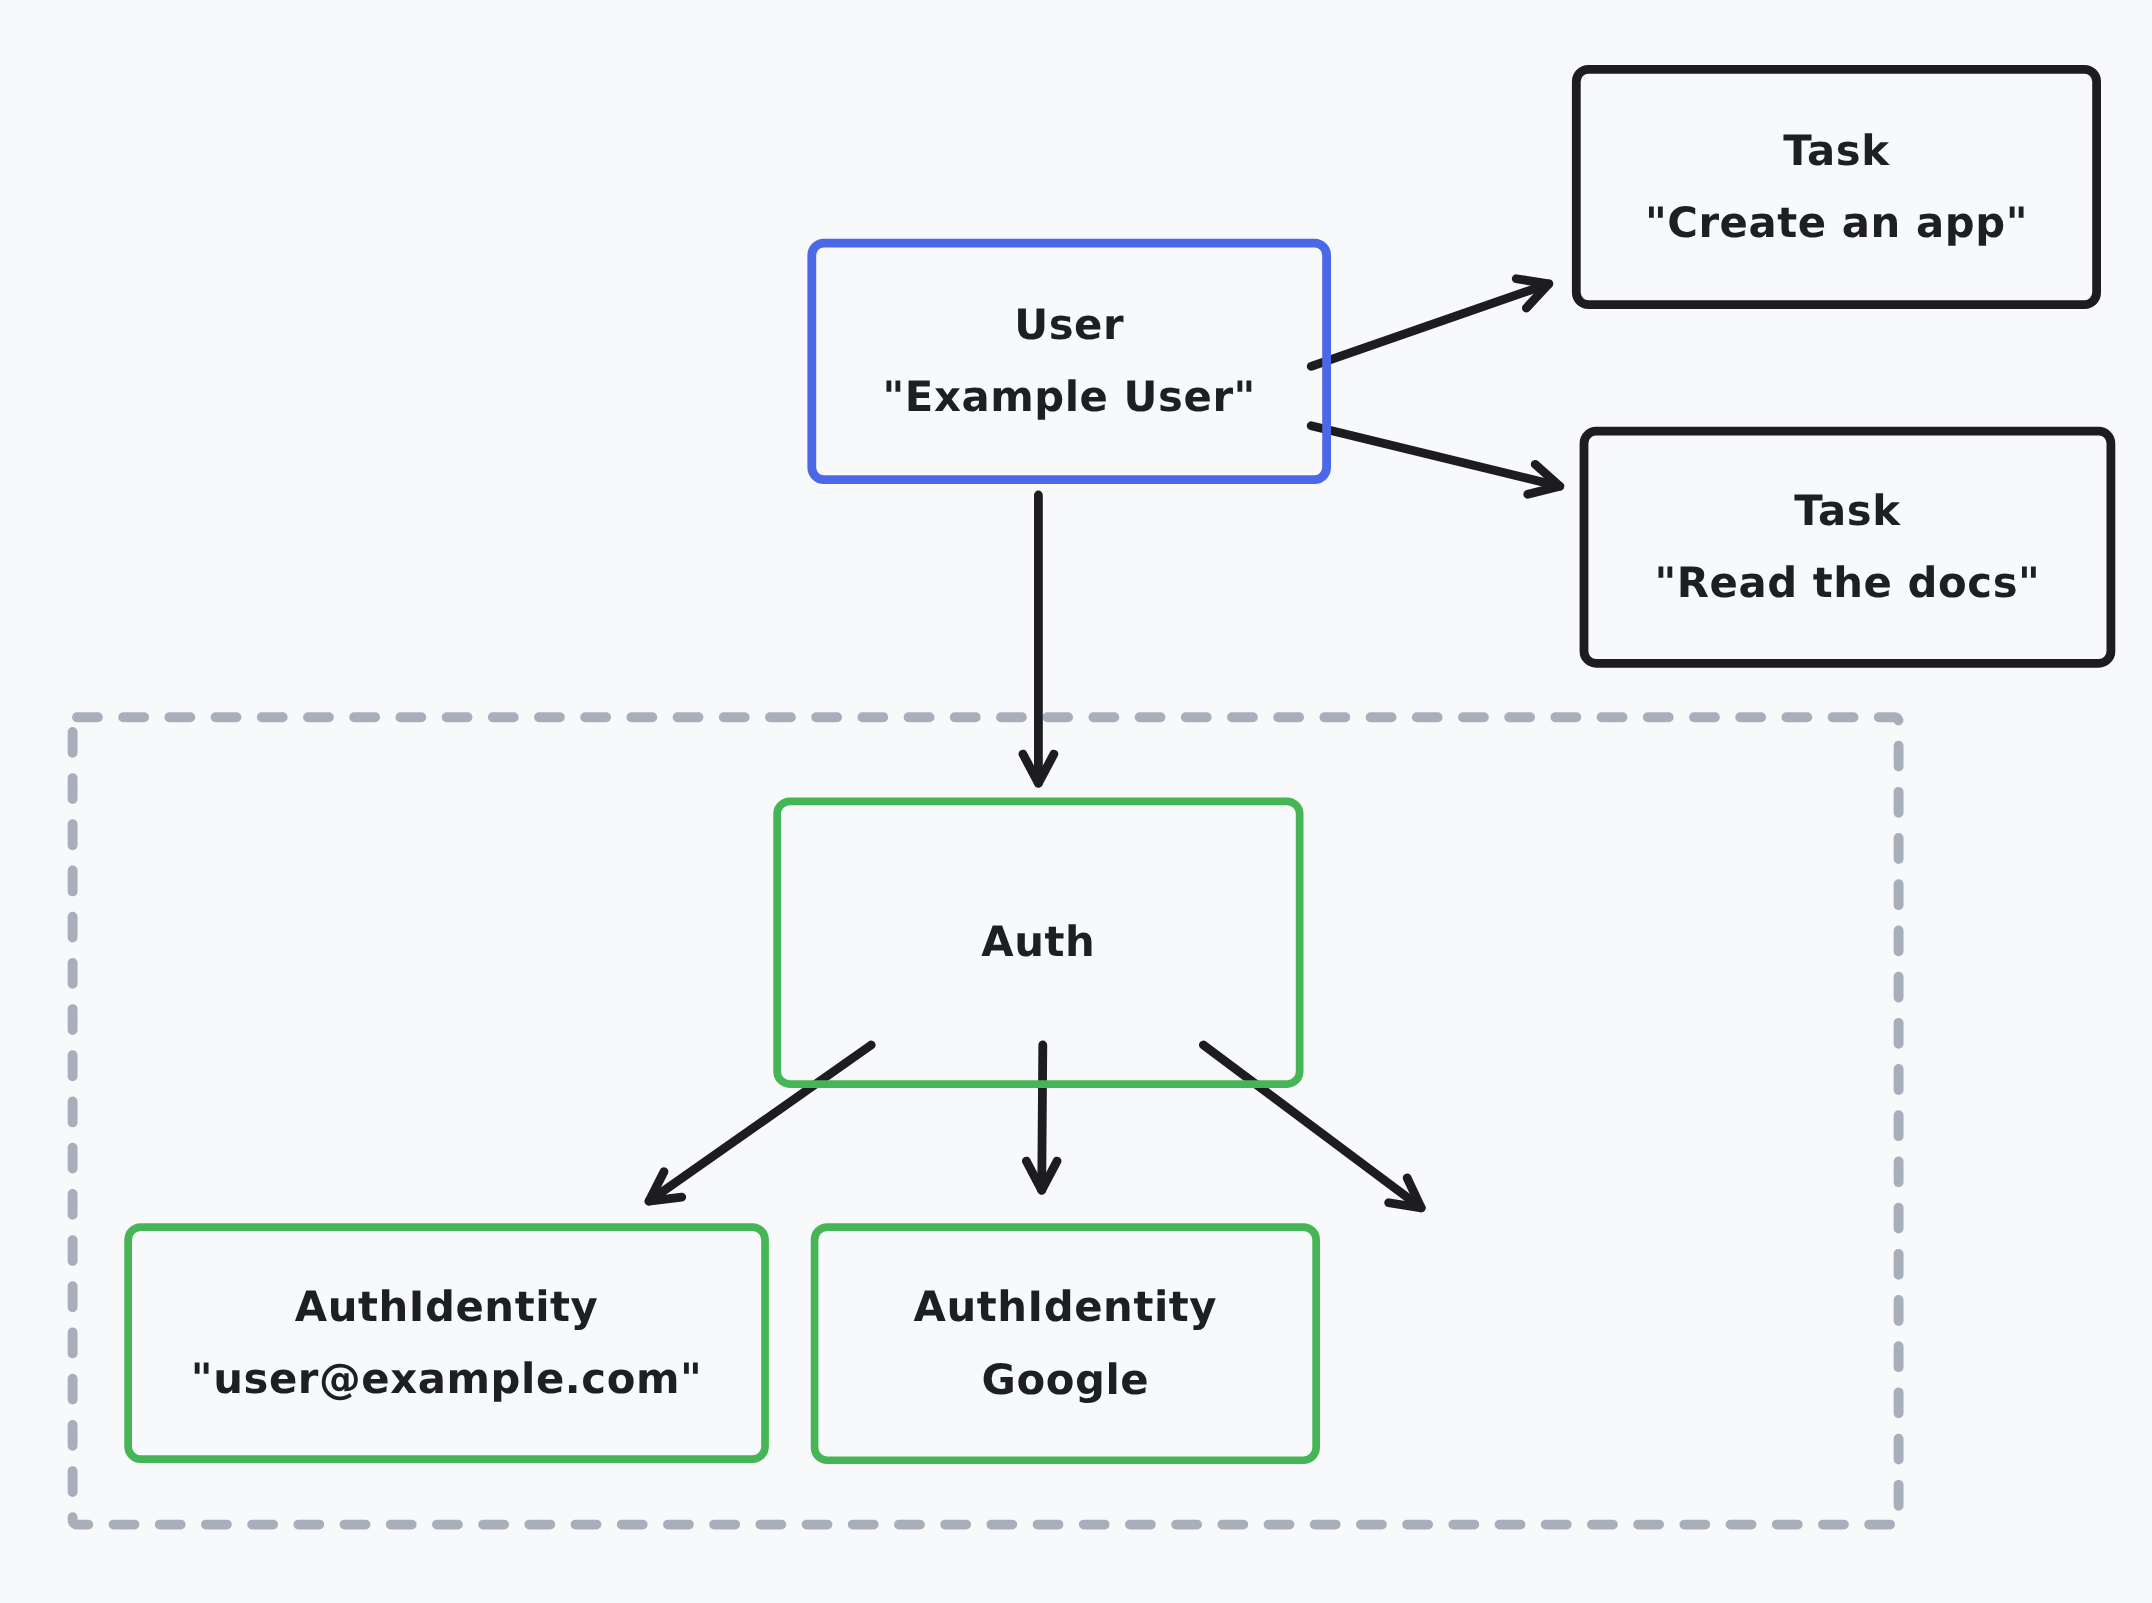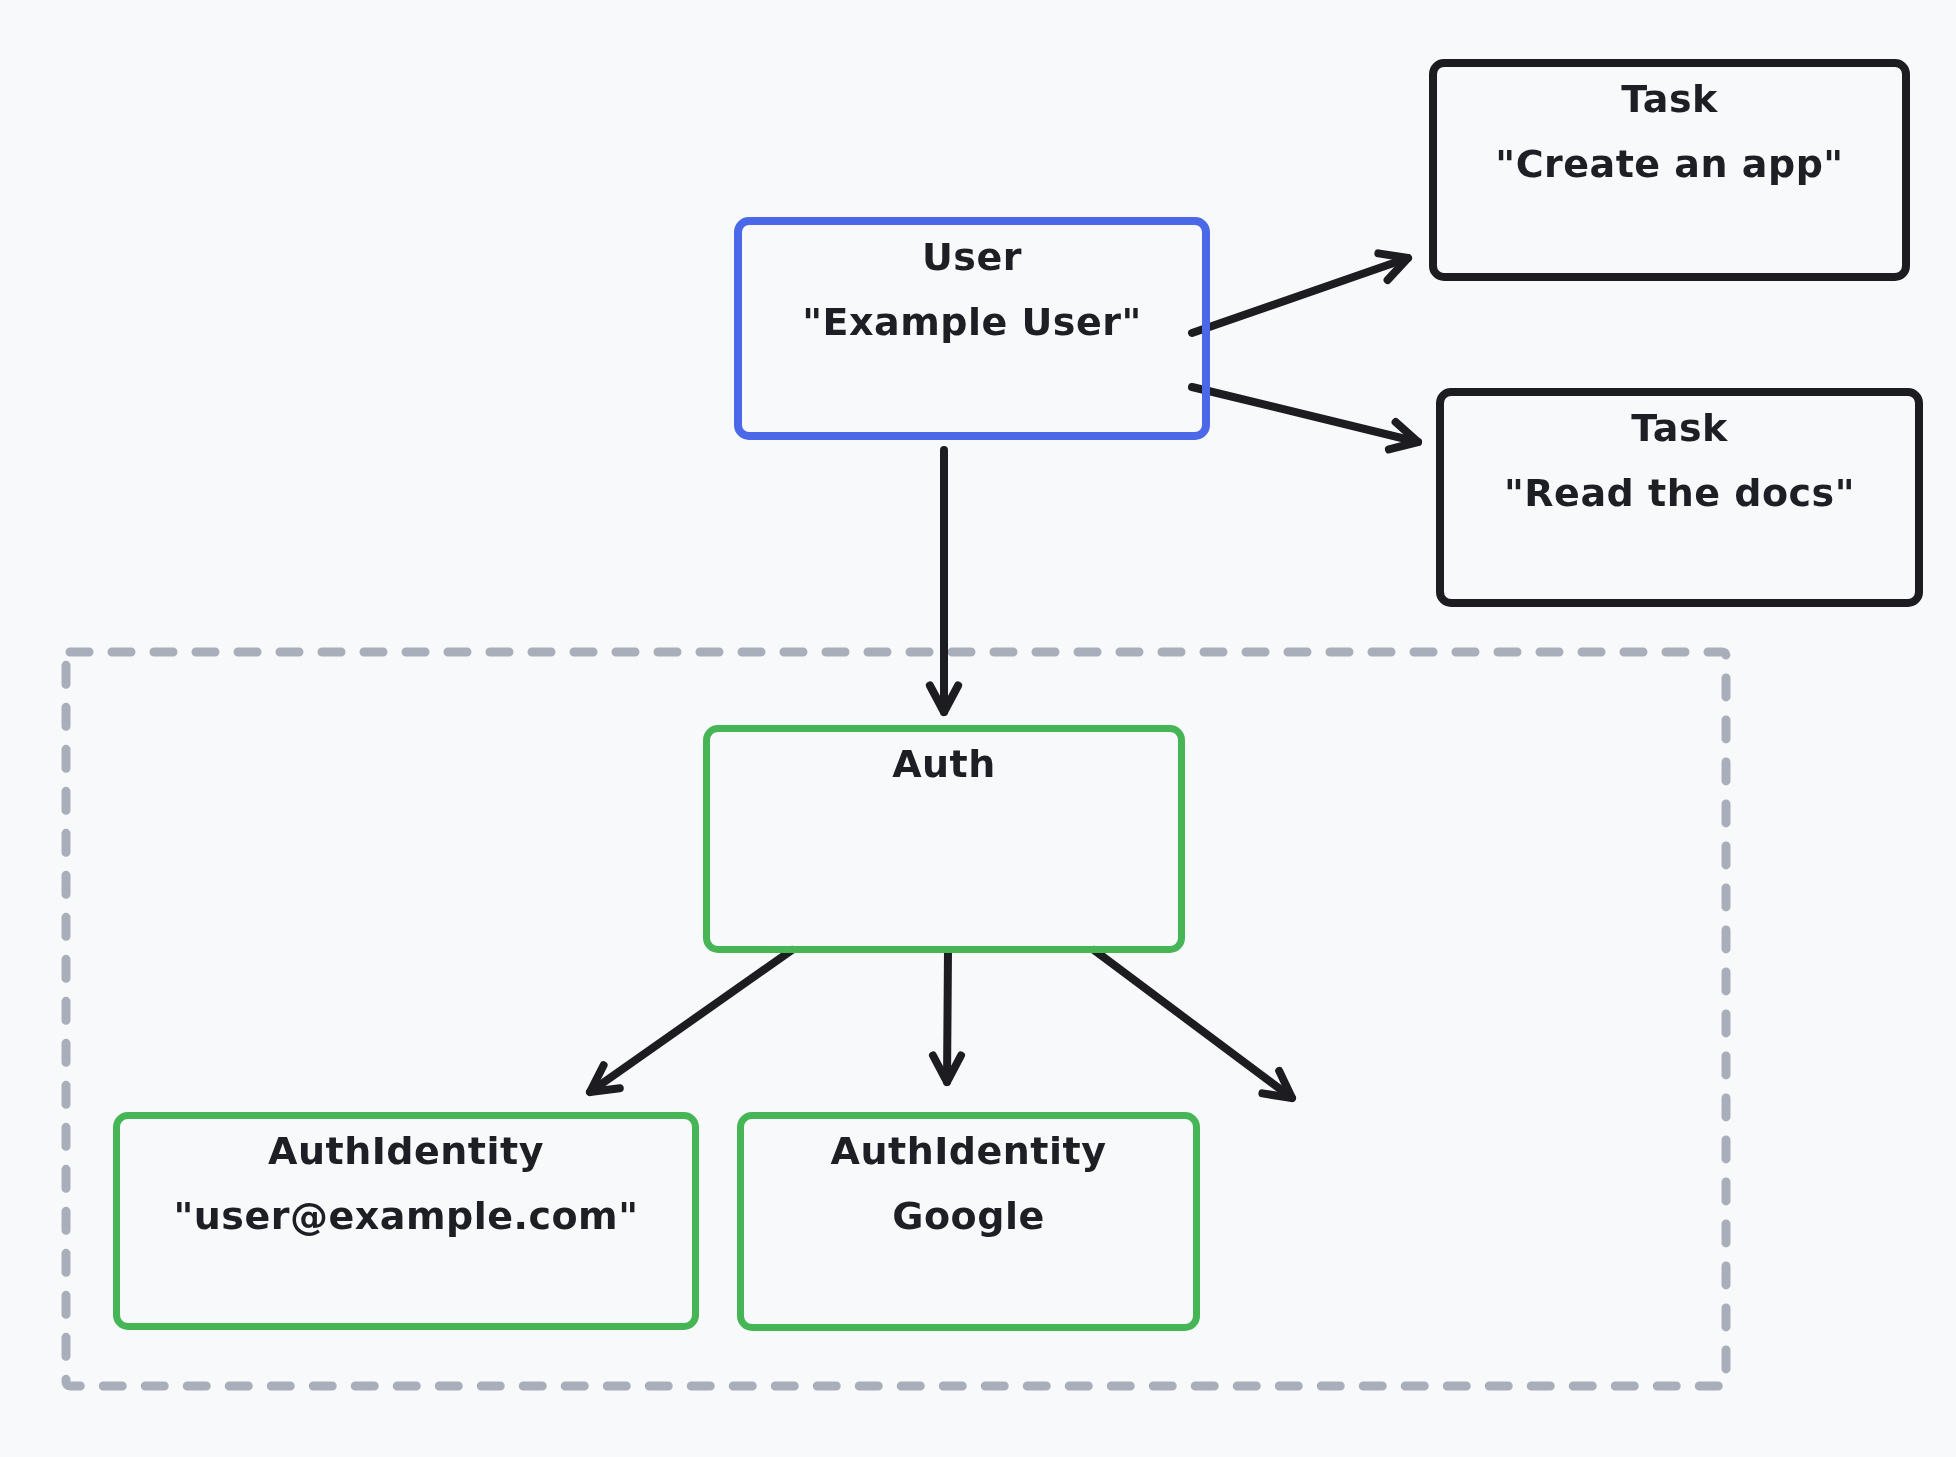--- a/index.html
+++ b/index.html
@@ -30,6 +30,7 @@
     display: flex;
     flex-direction: column;
     align-items: center;
+    justify-content: center;
     text-align: center;
     border-radius: 15px;
     font-weight: 700;

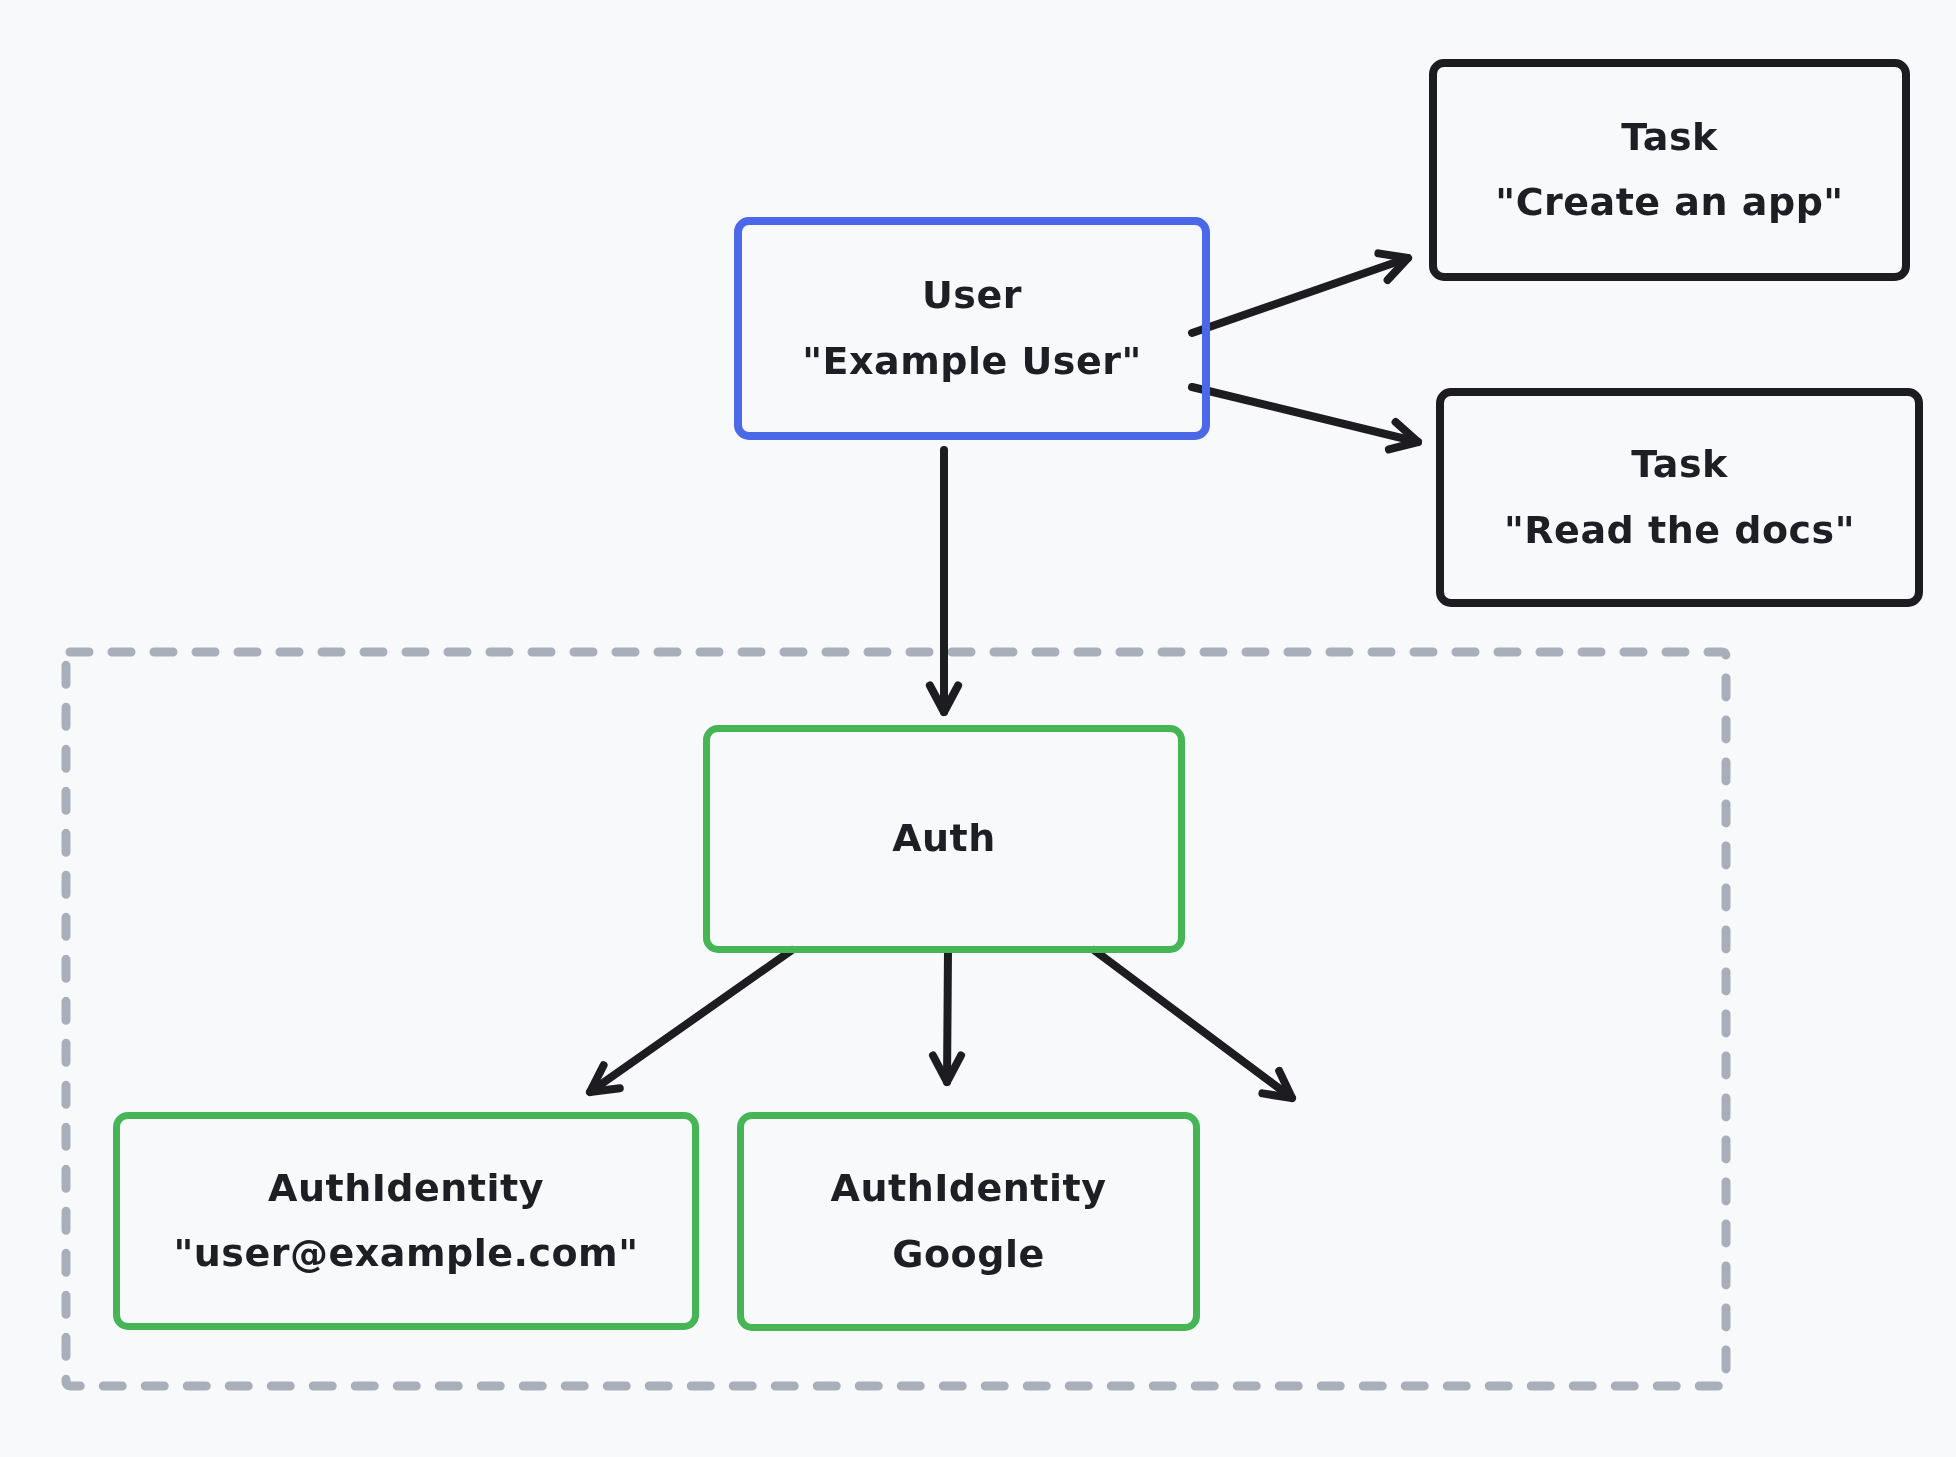--- a/index.html
+++ b/index.html
@@ -54,7 +54,7 @@
     border: 8px solid var(--node-black);
   }
   .node-auth {
-    left: 703px; top: 725px; width: 482px; height: 228px;
+    left: 703px; top: 725px; width: 482px; height: 264px;
     border: 7px solid var(--node-green);
   }
   .node-auth-identity-email {

